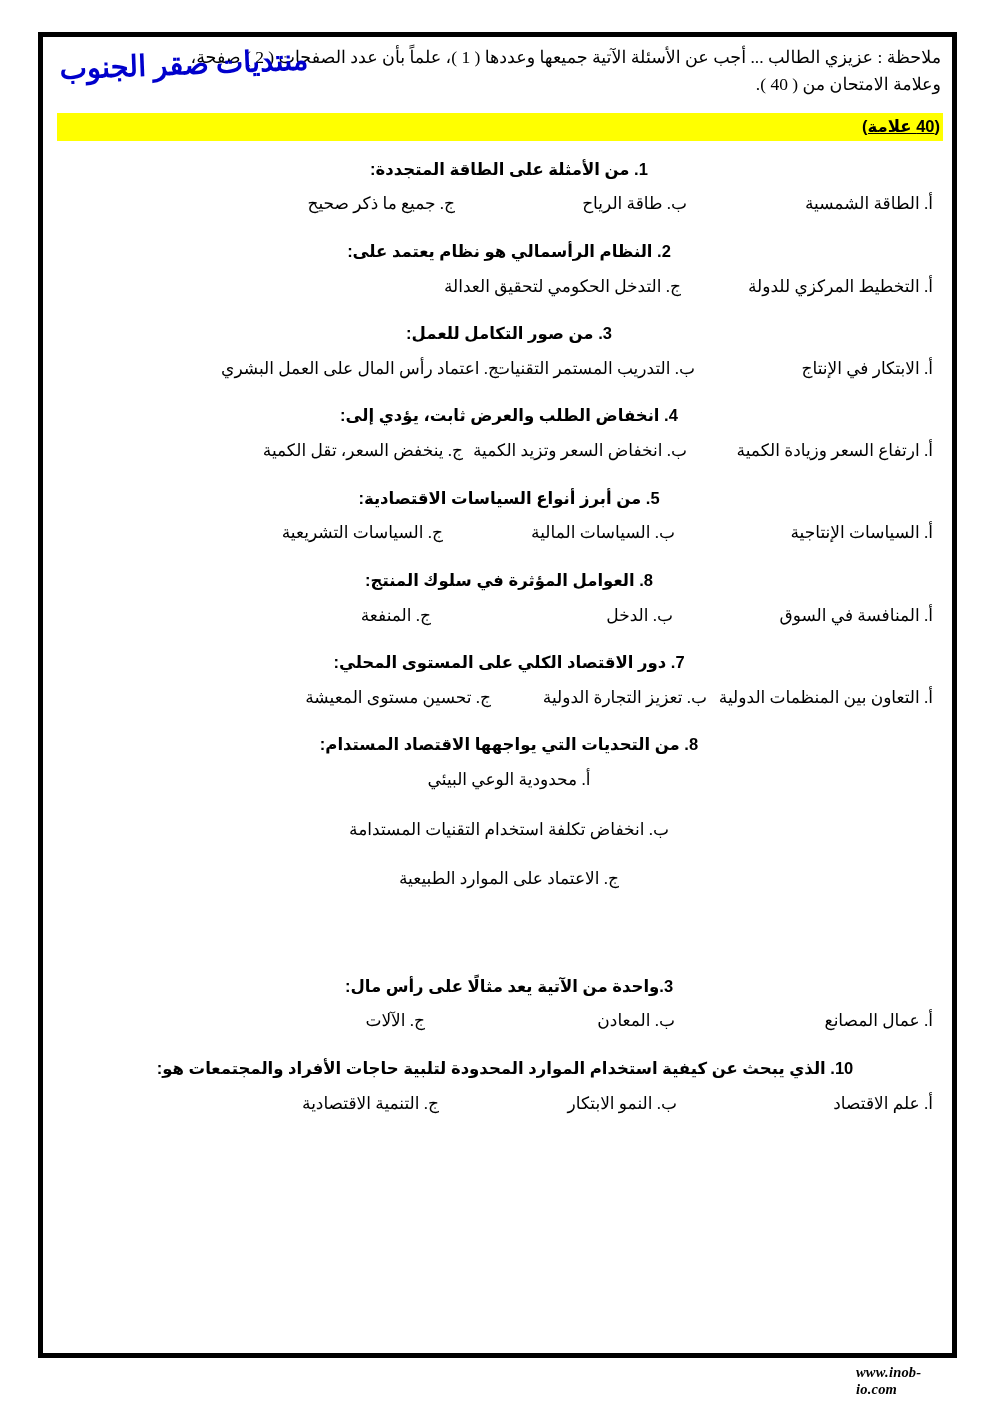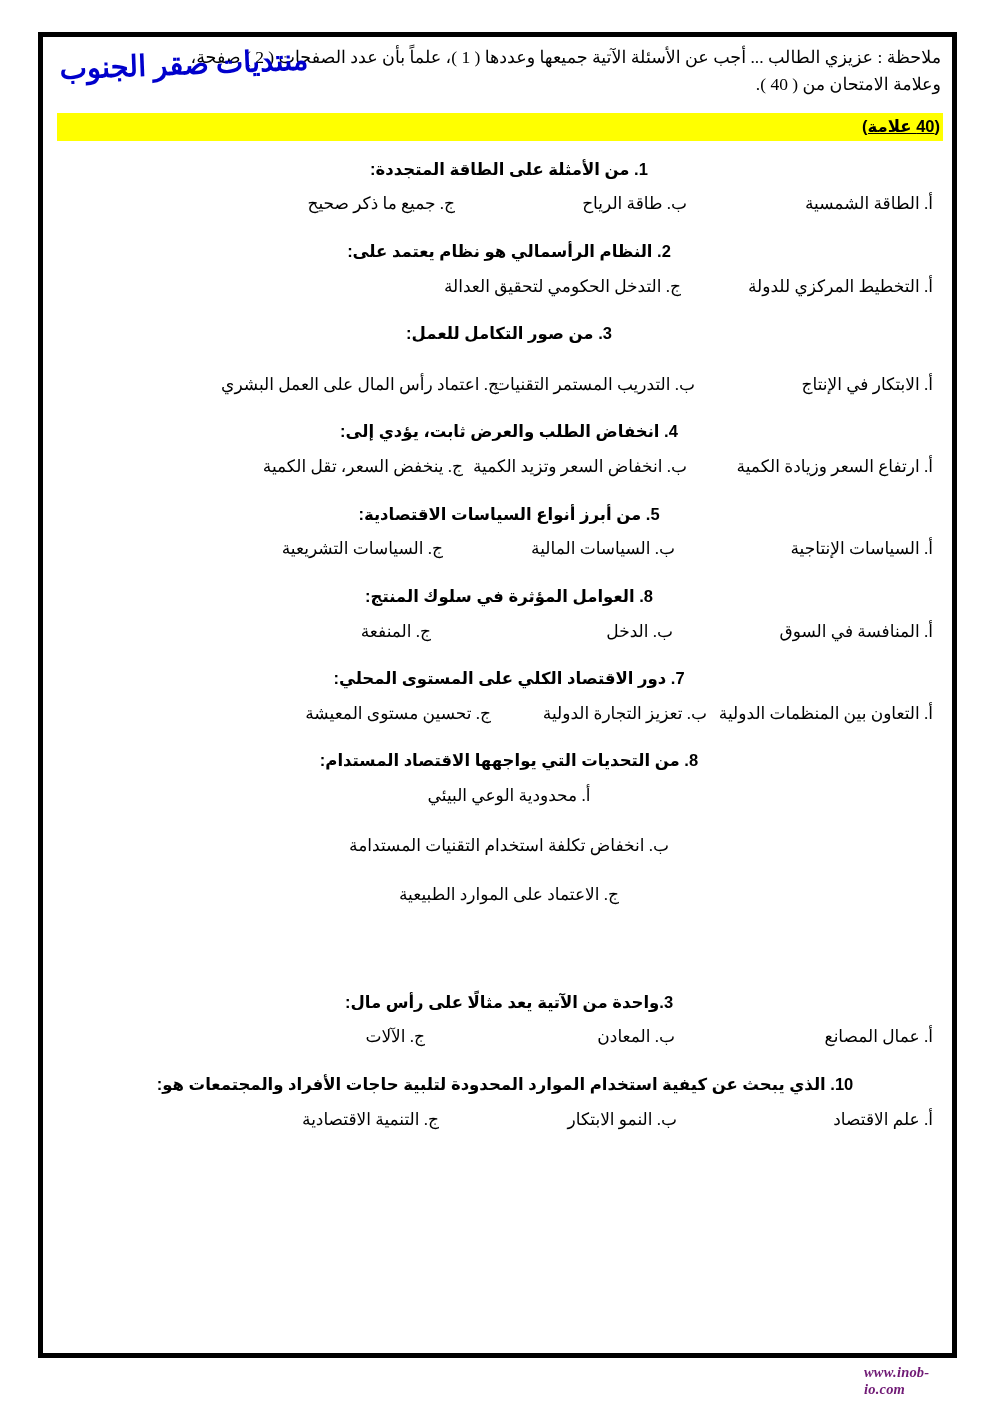--- a/index.html
+++ b/index.html
@@ -153,7 +153,7 @@
   .options-row.var-2 .opt-a { width: 244px; }
   .options-row.var-2 .opt-b { width: 232px; }
 
-  .options-row.var-3 .opt-a { width: 230px; margin-top: 16px; }
+  .options-row.var-3 .opt-a { width: 230px; }
   .options-row.var-3 .opt-b { width: 196px; }
 
   .options-row.var-4 .opt-a { width: 238px; }

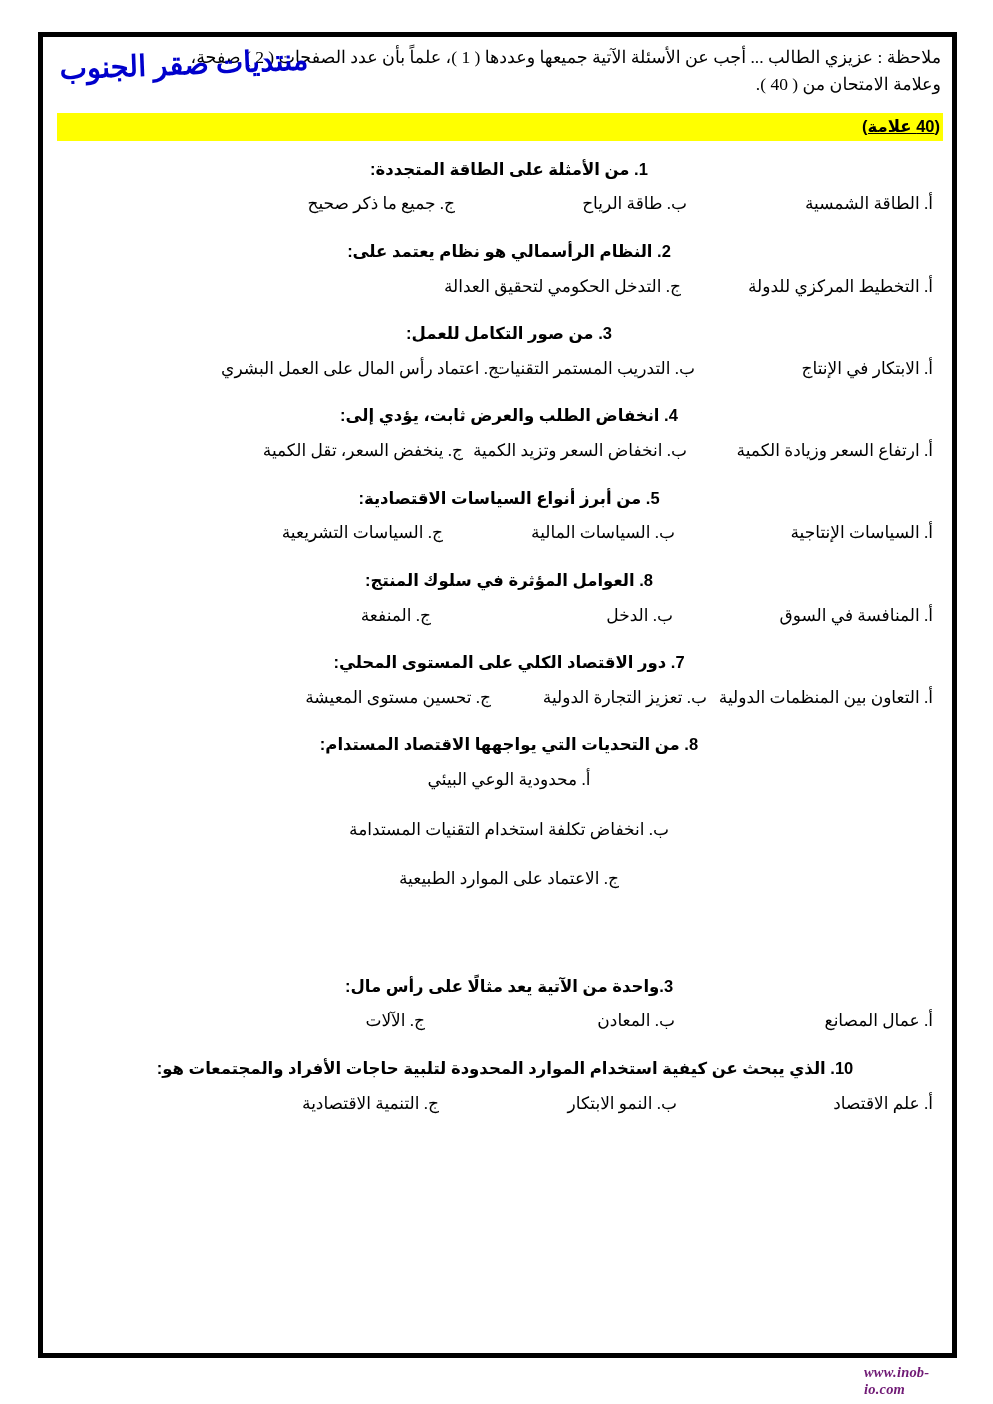--- a/index.html
+++ b/index.html
@@ -196,14 +196,14 @@
     right: 16px;
     bottom: 6px;
     text-align: left;
-    padding-left: 8px;
+    padding-left: 0;
     padding-right: 26px;
     direction: ltr;
     font-family: "Liberation Serif", "DejaVu Serif", serif;
     font-style: italic;
     font-weight: 700;
     font-size: 14.5px;
-    color: #701a75;
+    color: #000000;
     letter-spacing: 0.2px;
   }
   .footer-url-inner {

